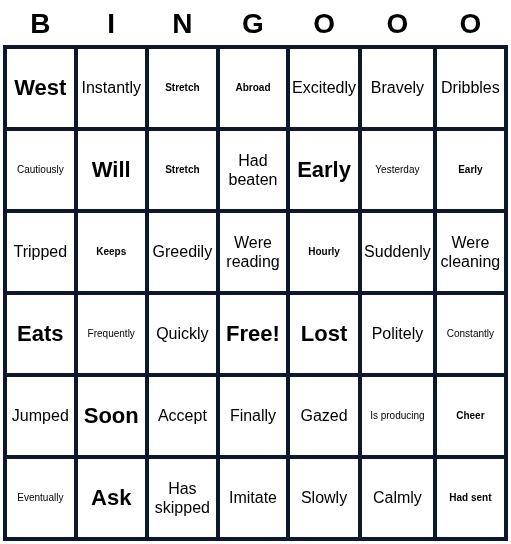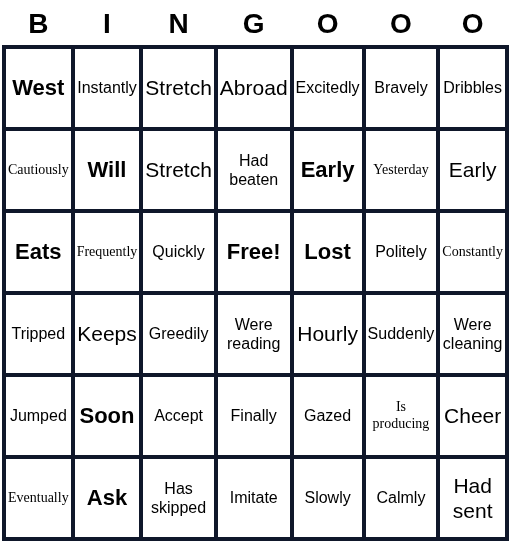--- a/index.html
+++ b/index.html
@@ -40,8 +40,8 @@
       font-weight: bold;
     }
     .cell-medium {
-      font-size: 21px;
-      font-weight: normal;
+      font-size: 10px;
+      font-weight: bold;
     }
     .cell-small {
       font-size: 16px;

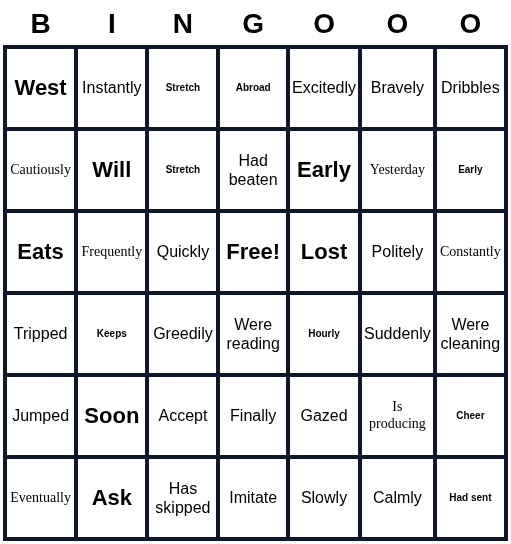--- a/index.html
+++ b/index.html
@@ -47,8 +47,7 @@
       font-size: 16px;
     }
     .cell-xsmall {
-      font-size: 14px;
-      font-family: Liberation Serif, serif;
+      font-size: 10px;
     }
   </style>
 </head>

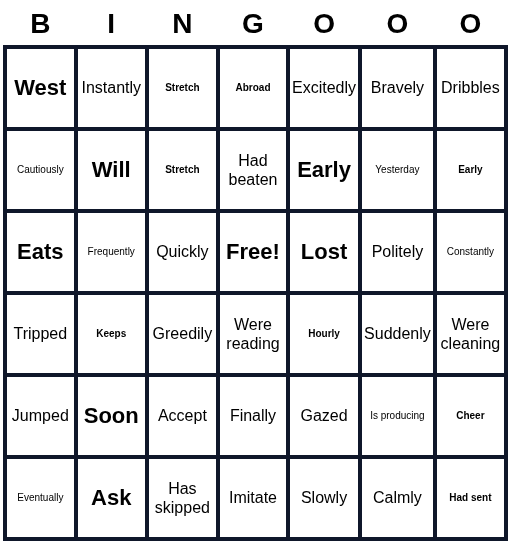--- a/index.html
+++ b/index.html
@@ -85,6 +85,15 @@
         <td class="cell-medium">Early</td>
       </tr>
       <tr>
+        <td class="cell-small">Tripped</td>
+        <td class="cell-medium">Keeps</td>
+        <td class="cell-small">Greedily</td>
+        <td class="cell-small">Were reading</td>
+        <td class="cell-medium">Hourly</td>
+        <td class="cell-small">Suddenly</td>
+        <td class="cell-small">Were cleaning</td>
+      </tr>
+      <tr>
         <td class="cell-large">Eats</td>
         <td class="cell-xsmall">Frequently</td>
         <td class="cell-small">Quickly</td>
@@ -92,15 +101,6 @@
         <td class="cell-large">Lost</td>
         <td class="cell-small">Politely</td>
         <td class="cell-xsmall">Constantly</td>
-      </tr>
-      <tr>
-        <td class="cell-small">Tripped</td>
-        <td class="cell-medium">Keeps</td>
-        <td class="cell-small">Greedily</td>
-        <td class="cell-small">Were reading</td>
-        <td class="cell-medium">Hourly</td>
-        <td class="cell-small">Suddenly</td>
-        <td class="cell-small">Were cleaning</td>
       </tr>
       <tr>
         <td class="cell-small">Jumped</td>

